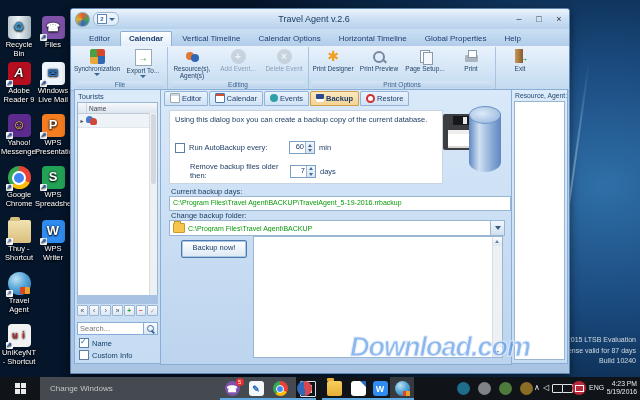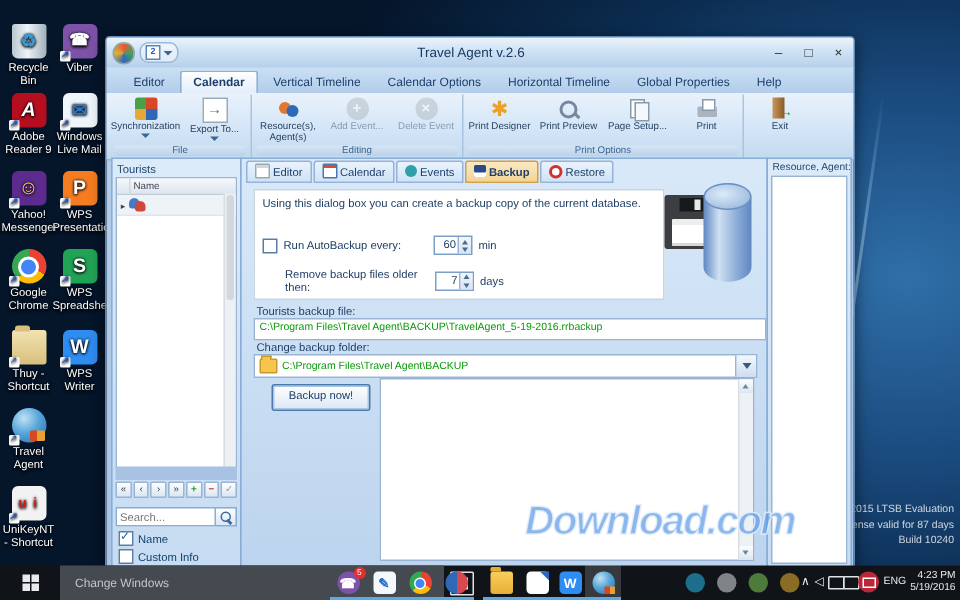--- a/index.html
+++ b/index.html
@@ -38,7 +38,7 @@
            font-size:7px;line-height:1.5;z-index:1}
 
   
-  #win{position:absolute;left:70px;top:24px;width:498px;height:364px;z-index:5;
+  #win{position:absolute;left:70px;top:8px;width:498px;height:364px;z-index:5;
        border:1px solid #5f87b4;border-radius:3px 3px 0 0;box-shadow:0 3px 10px rgba(0,0,0,.55);
        background:linear-gradient(#b8cfe9,#a9c4e2)}
   #titlebar{position:absolute;left:0;top:0;right:0;height:20px;display:flex;align-items:center;

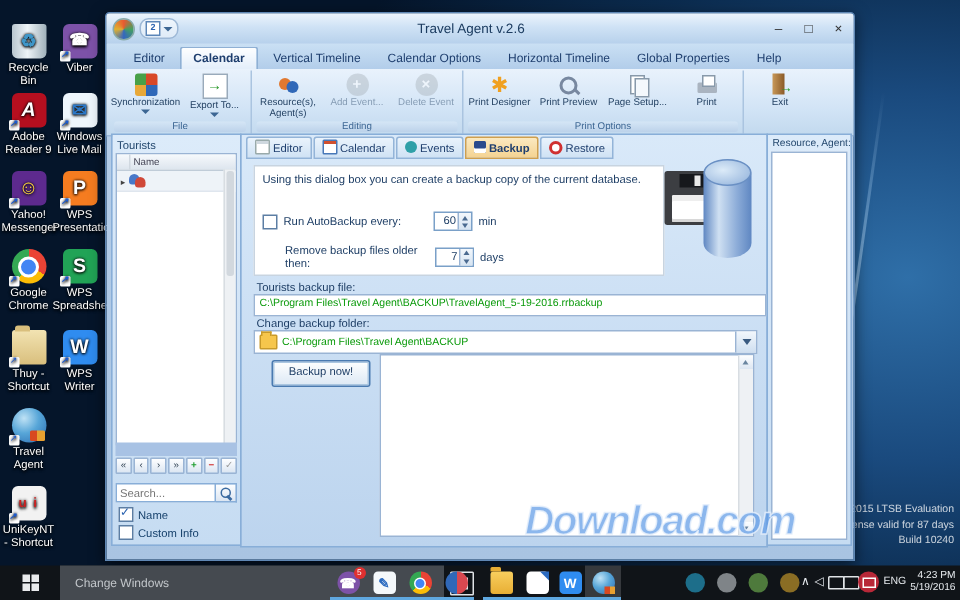--- a/index.html
+++ b/index.html
@@ -227,7 +227,7 @@
     <span>Recycle Bin</span></div>
   <div class="dicon" style="left:35px;top:16px">
     <div class="img viber">☎<i class="sc">↗</i></div>
-    <span>Viber</span></div>
+    <span>Files</span></div>
   <div class="dicon" style="left:1px;top:62px">
     <div class="img adobe">A<i class="sc">↗</i></div>
     <span>Adobe Reader 9</span></div>

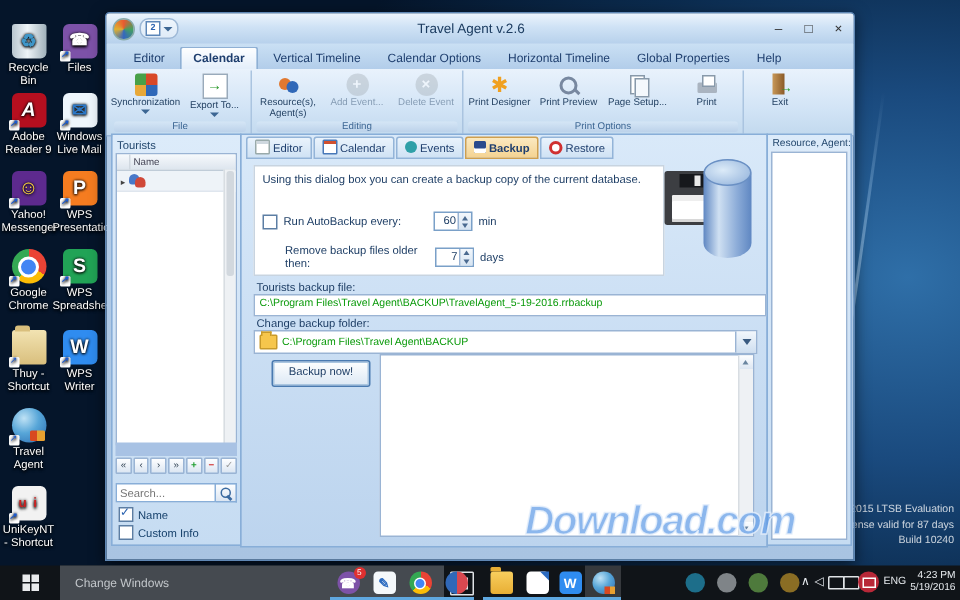--- a/index.html
+++ b/index.html
@@ -484,7 +484,7 @@
         </div>
     </div>
 
-    <div class="flabel" style="left:10px;top:97px">Tourists backup file:</div>
+    <div class="flabel" style="left:10px;top:97px">Current backup days:</div>
     <div class="pathbox" style="top:106px">C:\Program Files\Travel Agent\BACKUP\TravelAgent_5-19-2016.rrbackup</div>
     <div class="flabel" style="left:10px;top:121px">Change backup folder:</div>
     <div id="combo">

